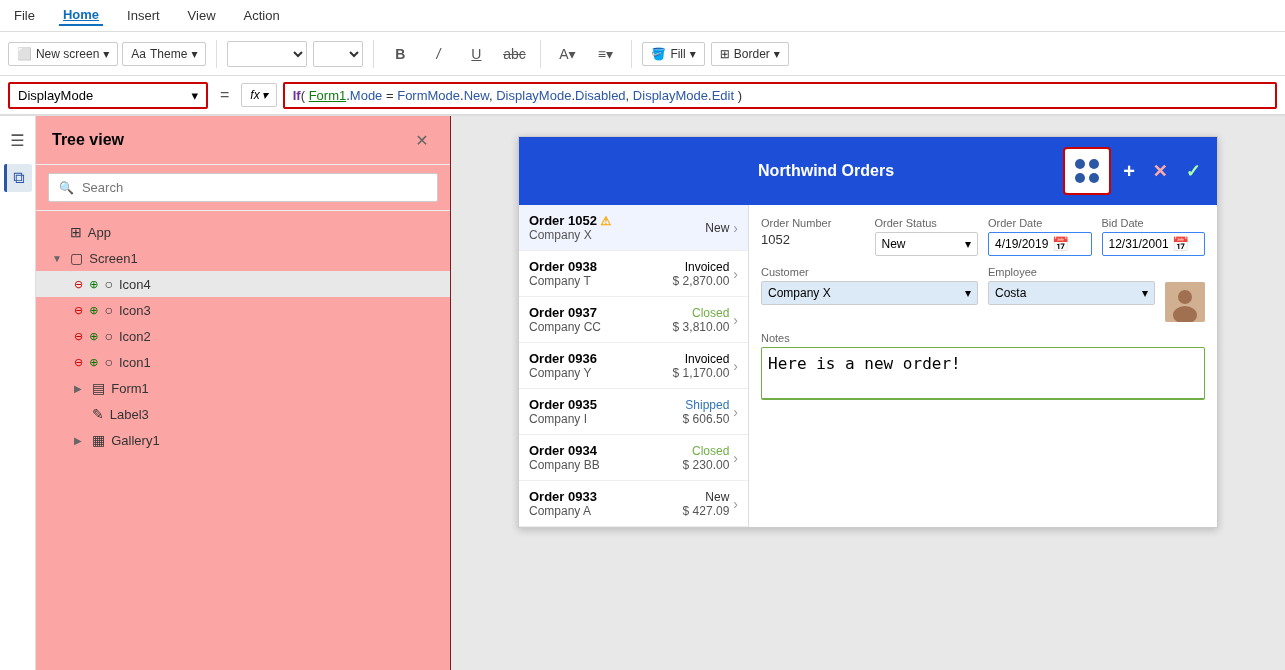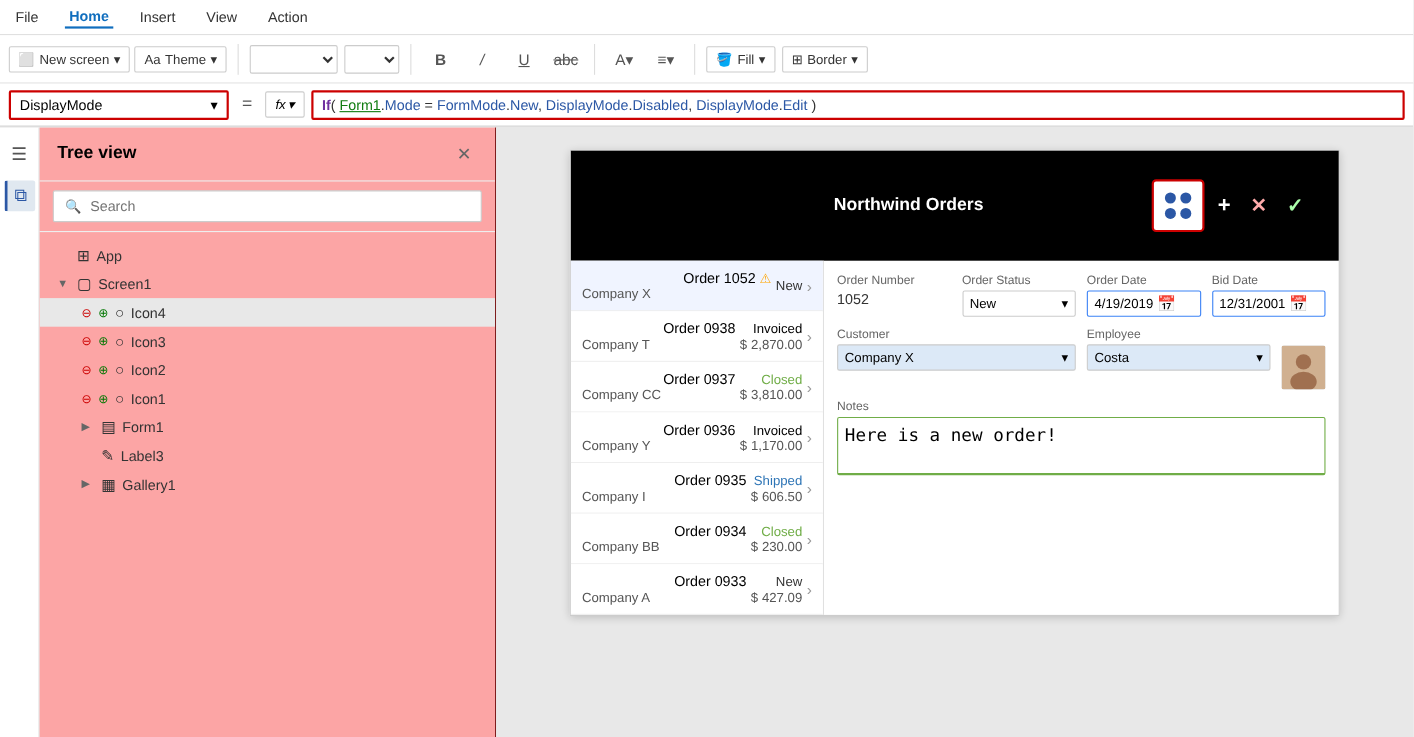--- a/index.html
+++ b/index.html
@@ -25,6 +25,7 @@
       font-weight: bold;
       border-bottom: 2px solid #106ebe;
       color: #106ebe;
+      text-decoration: underline;
     }
 
     

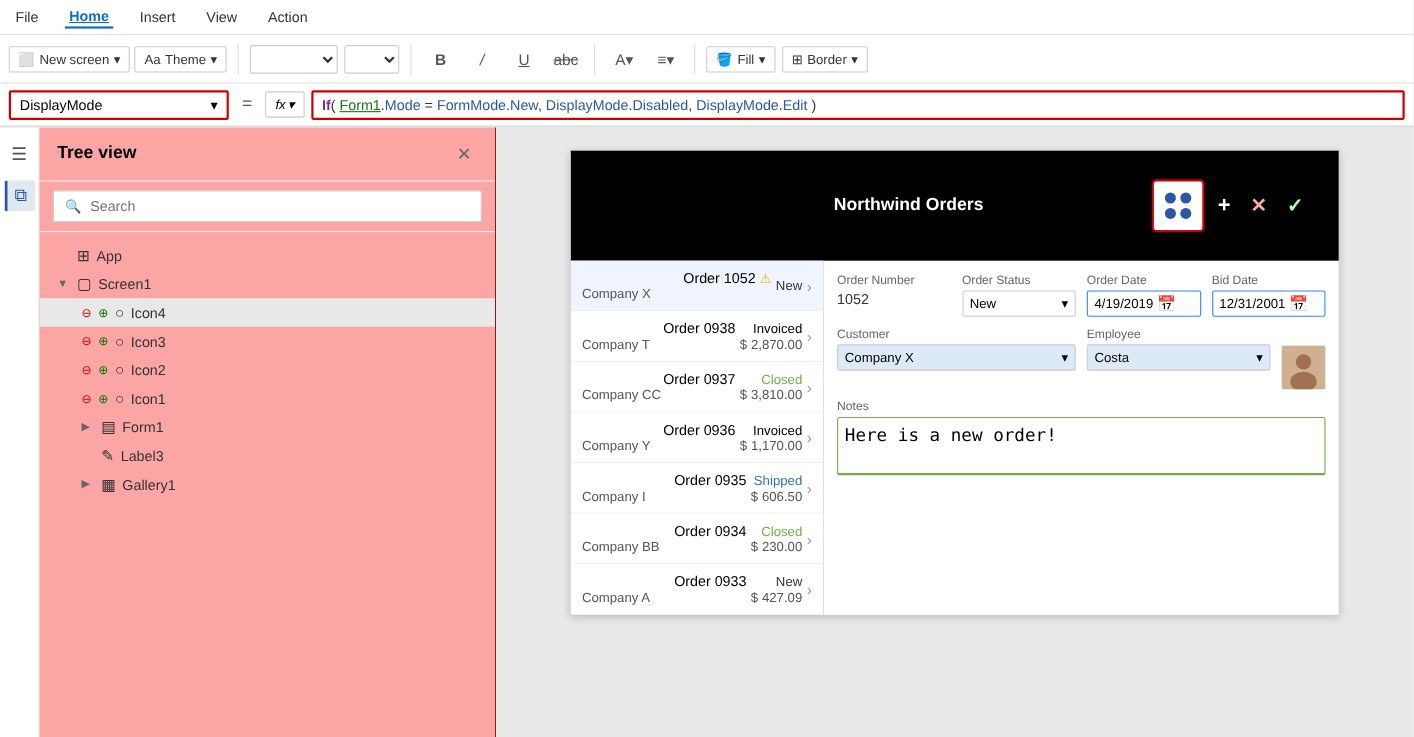--- a/index.html
+++ b/index.html
@@ -191,10 +191,10 @@
 
     
     .app-header {
-      background: #000000;
+      background: #1d4ed8;
       color: white;
       text-align: center;
-      padding: 26px;
+      padding: 10px;
       font-size: 16px;
       font-weight: 600;
       display: flex;

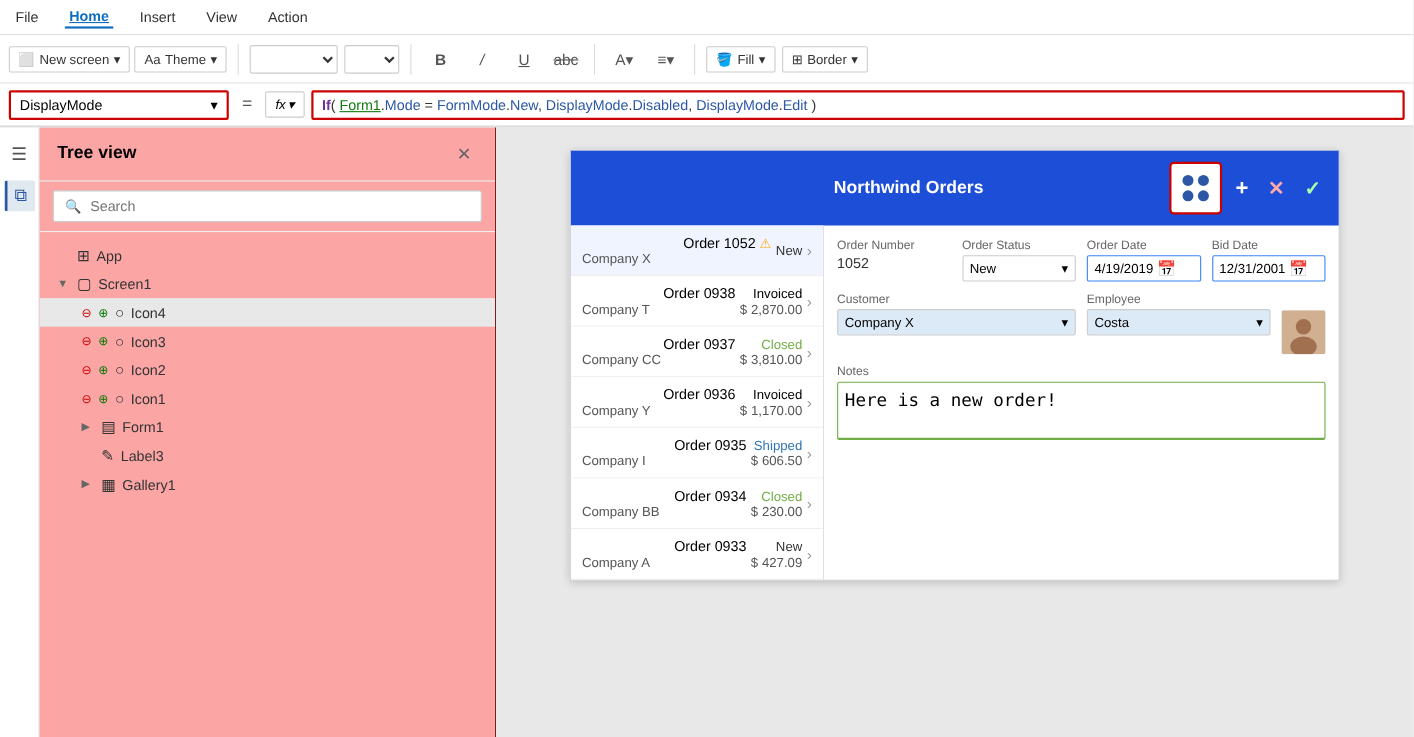--- a/index.html
+++ b/index.html
@@ -237,7 +237,7 @@
     }
     .order-item.first { background: #f0f4ff; }
     .order-info { flex: 1; }
-    .order-number { font-weight: 400; font-size: 13px; text-align: right; }
+    .order-number { font-weight: 700; font-size: 13px; }
     .order-company { font-size: 12px; color: #555; }
     .order-status { font-size: 12px; font-weight: 500; text-align: right; }
     .order-amount { font-size: 12px; color: #555; }

